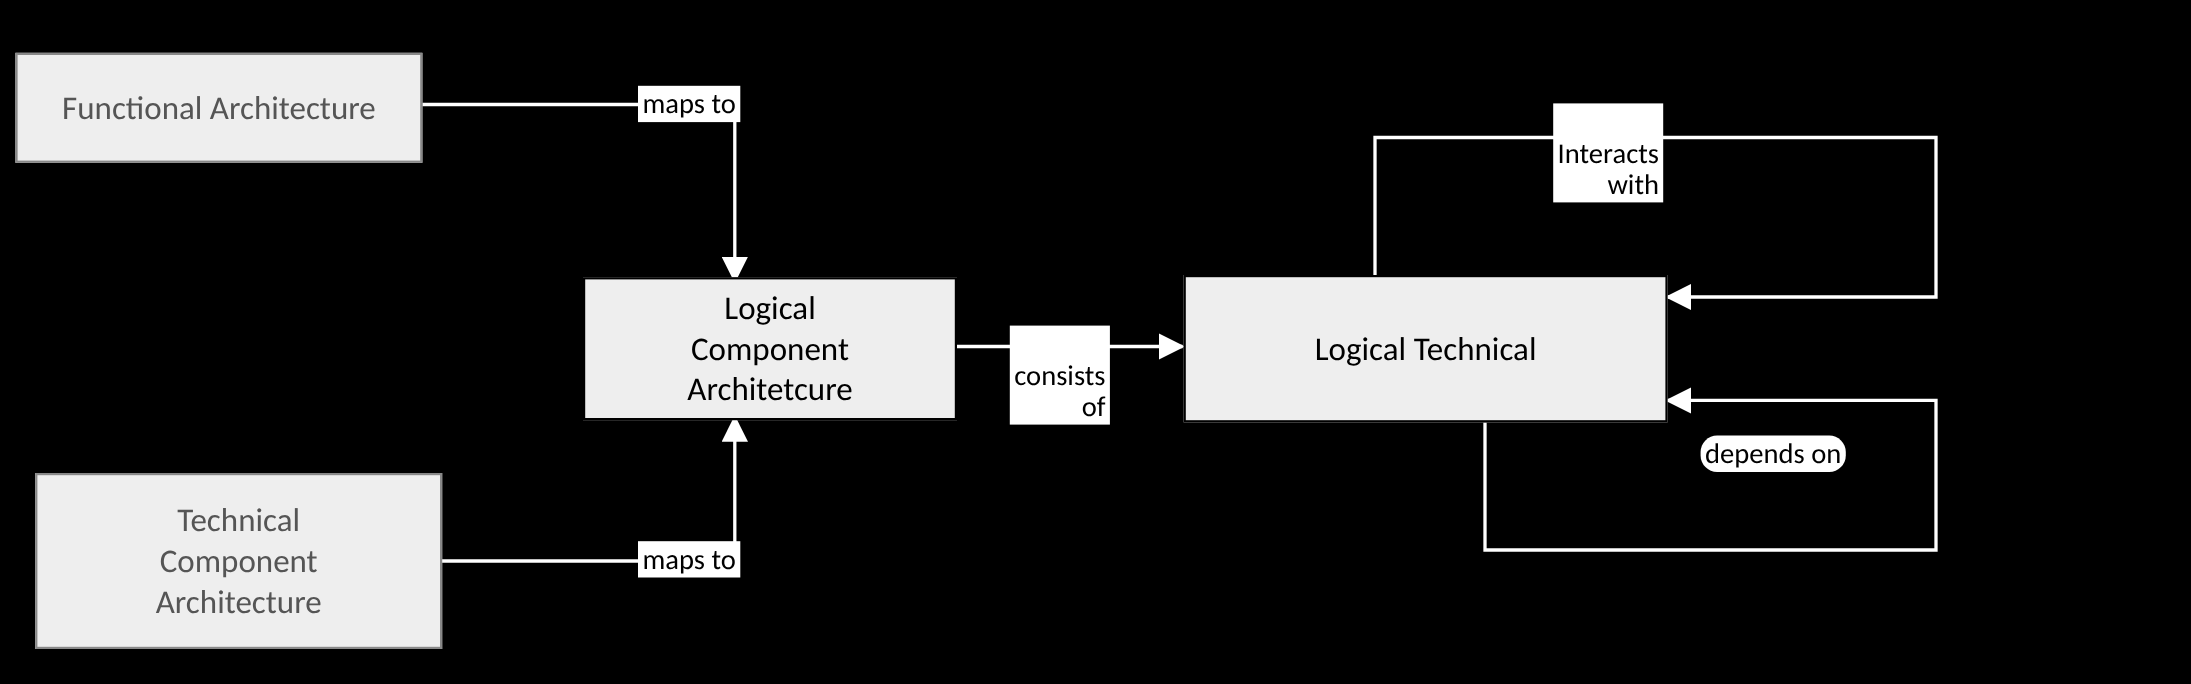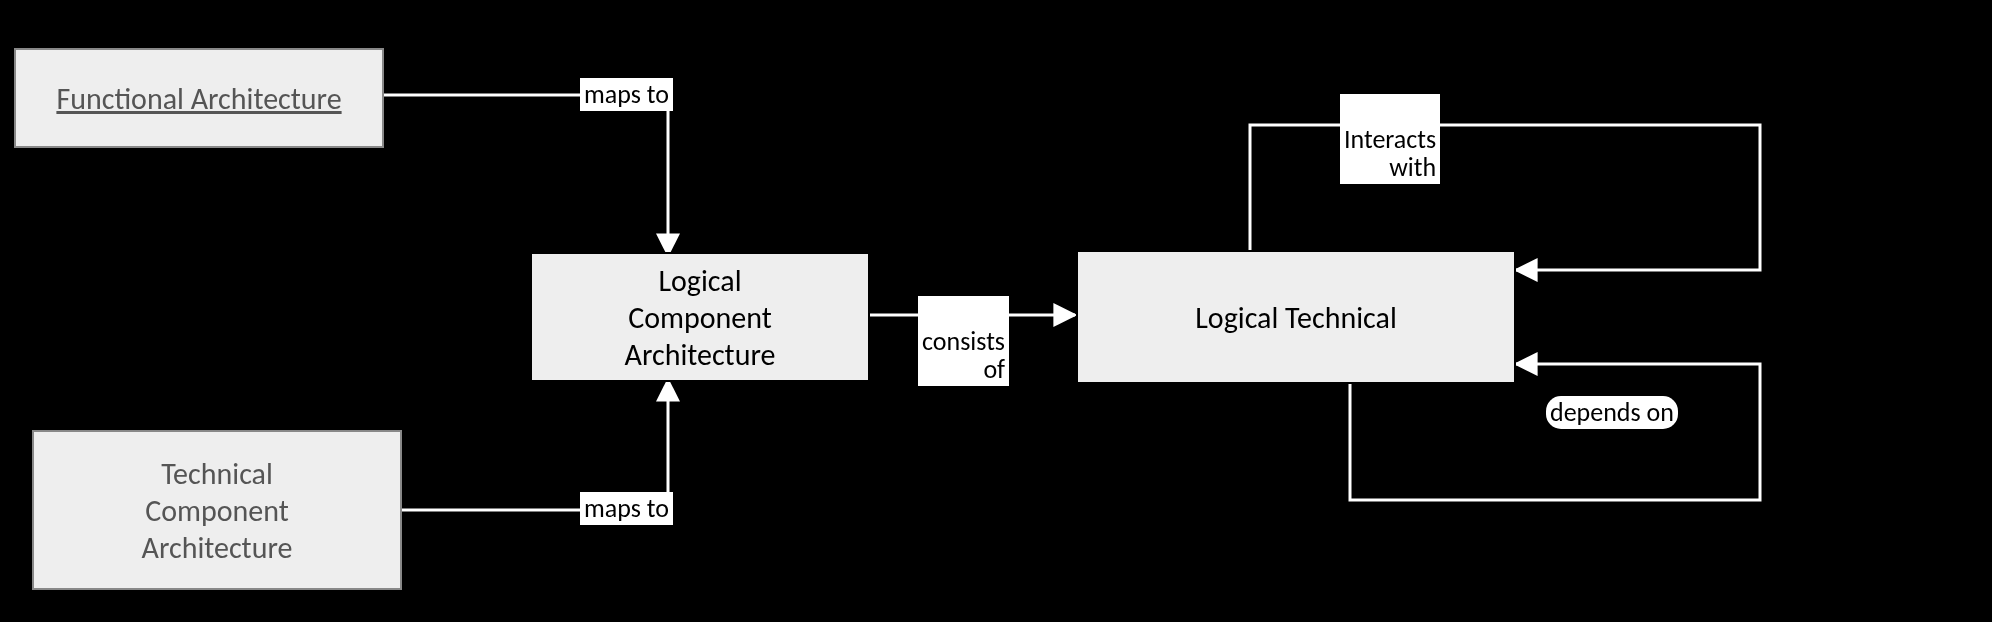--- a/index.html
+++ b/index.html
@@ -73,7 +73,7 @@
   <path d="M 1350 384 L 1350 500 L 1760 500 L 1760 364 L 1516 364" stroke="#fff" stroke-width="3" fill="none" marker-end="url(#arrow)"></path>
 </svg>
 
-<div class="box box-dark" style="left:14px; top:48px; width:370px; height:100px; white-space:pre-line;text-decoration:underline;">
+<div class="box box-dark" style="left:14px; top:48px; width:370px; height:100px; white-space:pre-line;">
   <span>Functional Architecture</span>
 </div>
 

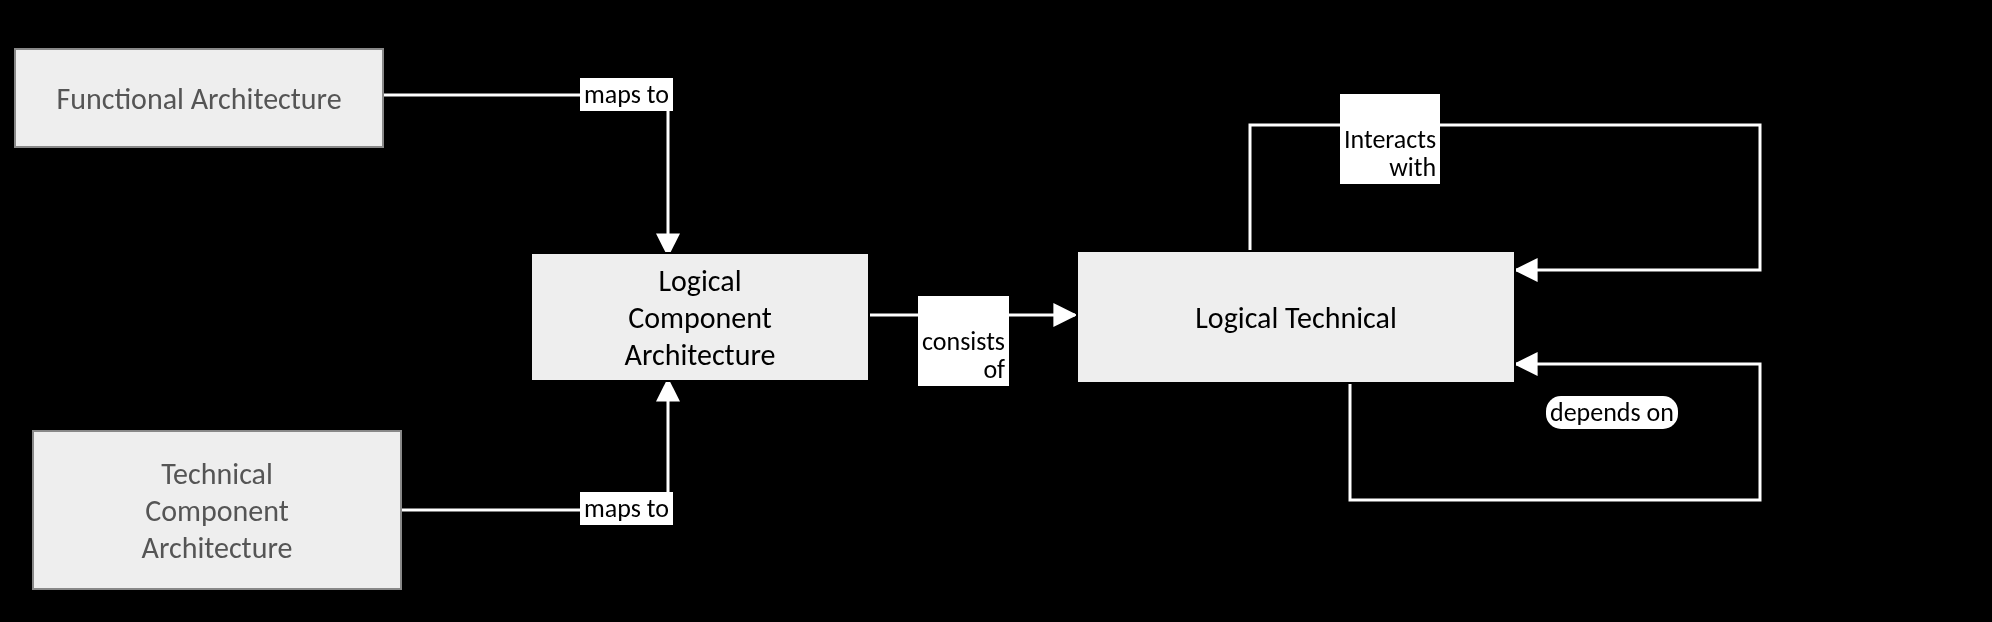--- a/index.html
+++ b/index.html
@@ -106,7 +106,7 @@
 of</span>
 </div>
 
-<div class="label" style="left:1340px; top:94px; white-space:pre-line;">
+<div class="label" style="left:1412px; top:94px; white-space:pre-line;">
   <span>Interacts
 with</span>
 </div>

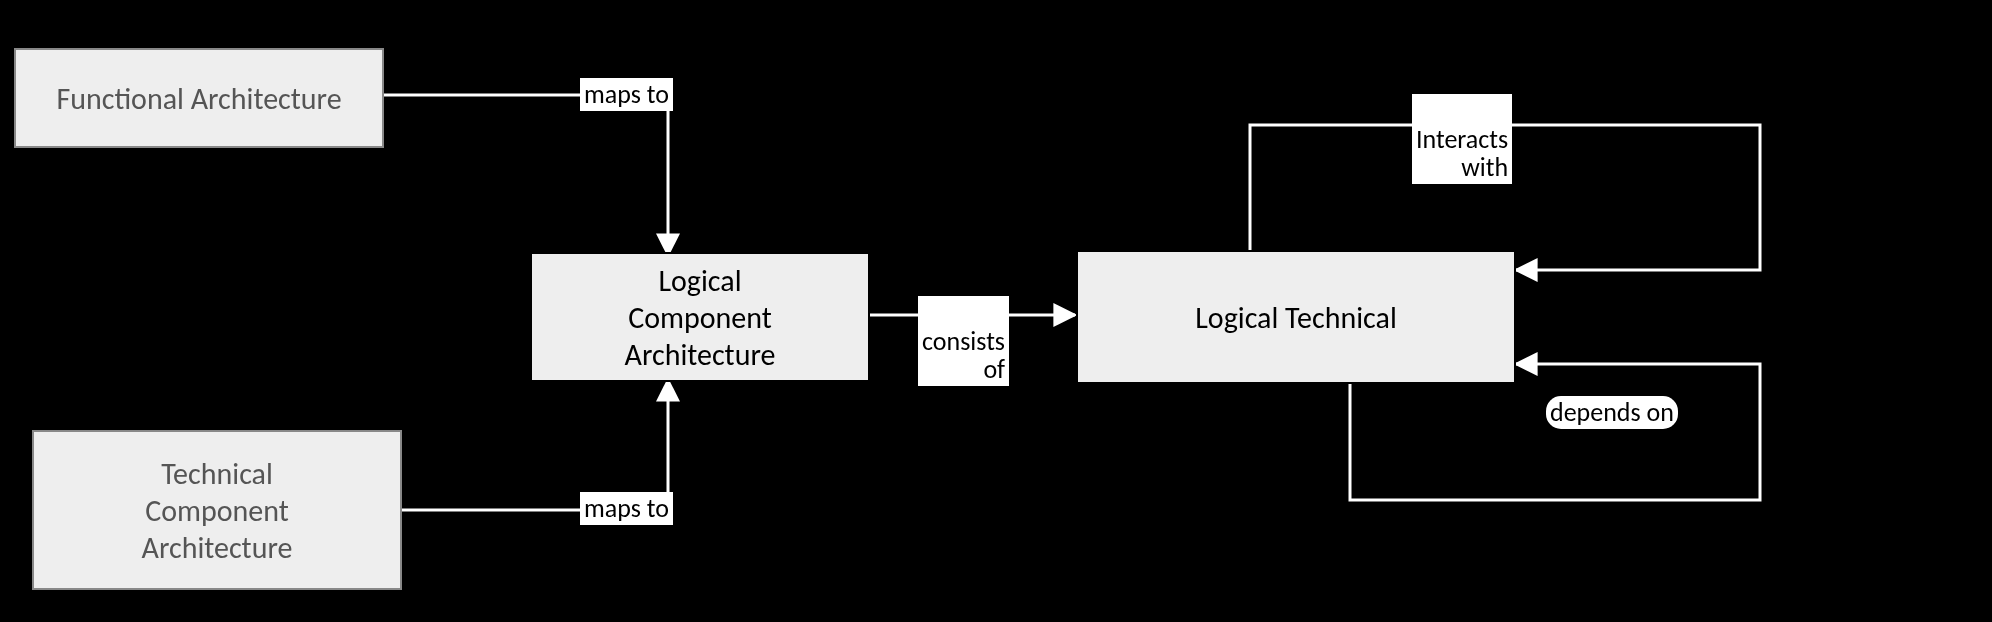--- a/index.html
+++ b/index.html
@@ -86,7 +86,7 @@
 <div class="box box-light main" style="left:530px; top:252px; width:340px; height:130px; white-space:pre-line;">
   <span>Logical
 Component
-Architecture</span>
+Architetcure</span>
 </div>
 
 <div class="box box-light" style="left:1076px; top:250px; width:440px; height:134px;">

